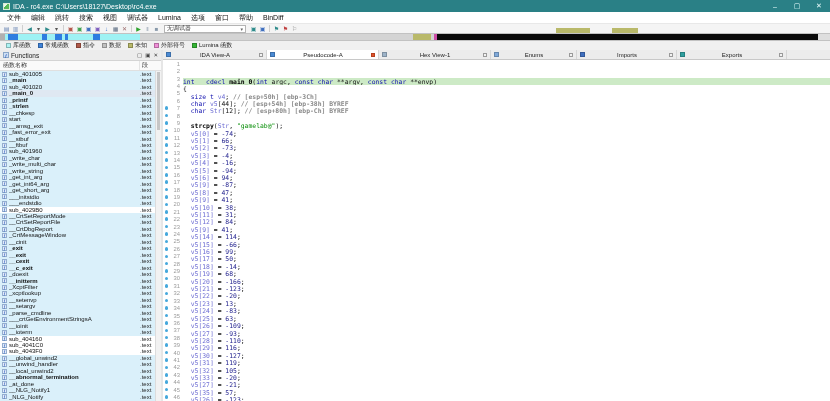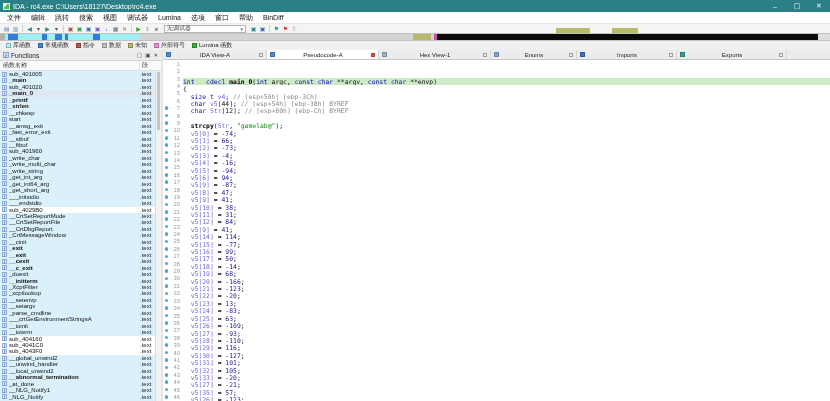--- a/index.html
+++ b/index.html
@@ -85,7 +85,7 @@
   .tok-fn{color:#000;font-weight:bold;}
   .tok-var{color:#6d6dd3;}
   .tok-num{color:#24248f;}
-  .tok-com{color:#8a8a8a;}
+  .tok-com{color:#8a8a8a;font-weight:bold;}
   .tok-str{color:#0a8f0a;}
   .tok-pl{color:#111;}
 </style>

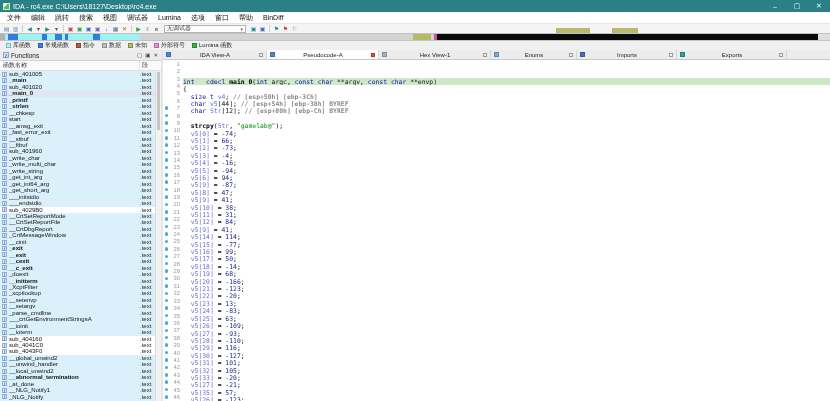--- a/index.html
+++ b/index.html
@@ -541,7 +541,7 @@
             <div class="cline"><span class="cdot"><span class="dotmark"></span></span><span class="cnum">20</span><span class="ccode"><span class="tok-pl">  </span><span class="tok-var">v5[12]</span><span class="tok-pl"> = </span><span class="tok-num">84</span><span class="tok-pl">;</span></span></div>
             <div class="cline"><span class="cdot"><span class="dotmark"></span></span><span class="cnum">21</span><span class="ccode"><span class="tok-pl">  </span><span class="tok-var">v5[9]</span><span class="tok-pl"> = </span><span class="tok-num">41</span><span class="tok-pl">;</span></span></div>
             <div class="cline"><span class="cdot"><span class="dotmark"></span></span><span class="cnum">22</span><span class="ccode"><span class="tok-pl">  </span><span class="tok-var">v5[14]</span><span class="tok-pl"> = </span><span class="tok-num">114</span><span class="tok-pl">;</span></span></div>
-            <div class="cline"><span class="cdot"><span class="dotmark"></span></span><span class="cnum">23</span><span class="ccode"><span class="tok-pl">  </span><span class="tok-var">v5[15]</span><span class="tok-pl"> = </span><span class="tok-num">-77</span><span class="tok-pl">;</span></span></div>
+            <div class="cline"><span class="cdot"><span class="dotmark"></span></span><span class="cnum">23</span><span class="ccode"><span class="tok-pl">  </span><span class="tok-var">v5[15]</span><span class="tok-pl"> = </span><span class="tok-num">-66</span><span class="tok-pl">;</span></span></div>
             <div class="cline"><span class="cdot"><span class="dotmark"></span></span><span class="cnum">24</span><span class="ccode"><span class="tok-pl">  </span><span class="tok-var">v5[16]</span><span class="tok-pl"> = </span><span class="tok-num">99</span><span class="tok-pl">;</span></span></div>
             <div class="cline"><span class="cdot"><span class="dotmark"></span></span><span class="cnum">25</span><span class="ccode"><span class="tok-pl">  </span><span class="tok-var">v5[17]</span><span class="tok-pl"> = </span><span class="tok-num">50</span><span class="tok-pl">;</span></span></div>
             <div class="cline"><span class="cdot"><span class="dotmark"></span></span><span class="cnum">26</span><span class="ccode"><span class="tok-pl">  </span><span class="tok-var">v5[18]</span><span class="tok-pl"> = </span><span class="tok-num">-14</span><span class="tok-pl">;</span></span></div>

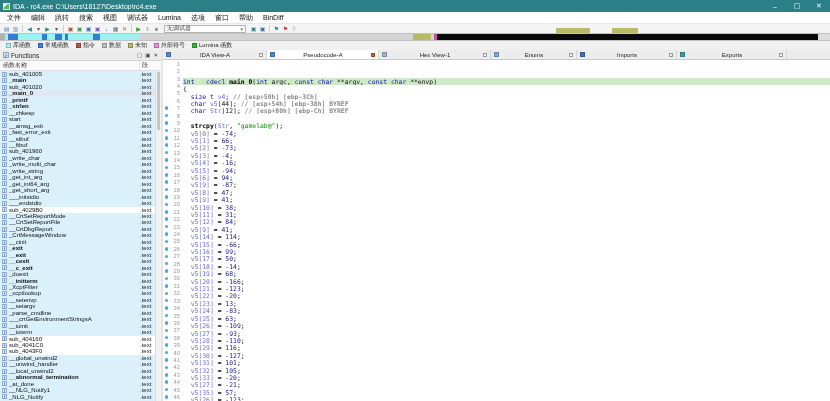--- a/index.html
+++ b/index.html
@@ -557,7 +557,7 @@
             <div class="cline"><span class="cdot"><span class="dotmark"></span></span><span class="cnum">36</span><span class="ccode"><span class="tok-pl">  </span><span class="tok-var">v5[28]</span><span class="tok-pl"> = </span><span class="tok-num">-110</span><span class="tok-pl">;</span></span></div>
             <div class="cline"><span class="cdot"><span class="dotmark"></span></span><span class="cnum">37</span><span class="ccode"><span class="tok-pl">  </span><span class="tok-var">v5[29]</span><span class="tok-pl"> = </span><span class="tok-num">116</span><span class="tok-pl">;</span></span></div>
             <div class="cline"><span class="cdot"><span class="dotmark"></span></span><span class="cnum">38</span><span class="ccode"><span class="tok-pl">  </span><span class="tok-var">v5[30]</span><span class="tok-pl"> = </span><span class="tok-num">-127</span><span class="tok-pl">;</span></span></div>
-            <div class="cline"><span class="cdot"><span class="dotmark"></span></span><span class="cnum">39</span><span class="ccode"><span class="tok-pl">  </span><span class="tok-var">v5[31]</span><span class="tok-pl"> = </span><span class="tok-num">101</span><span class="tok-pl">;</span></span></div>
+            <div class="cline"><span class="cdot"><span class="dotmark"></span></span><span class="cnum">39</span><span class="ccode"><span class="tok-pl">  </span><span class="tok-var">v5[31]</span><span class="tok-pl"> = </span><span class="tok-num">119</span><span class="tok-pl">;</span></span></div>
             <div class="cline"><span class="cdot"><span class="dotmark"></span></span><span class="cnum">40</span><span class="ccode"><span class="tok-pl">  </span><span class="tok-var">v5[32]</span><span class="tok-pl"> = </span><span class="tok-num">105</span><span class="tok-pl">;</span></span></div>
             <div class="cline"><span class="cdot"><span class="dotmark"></span></span><span class="cnum">41</span><span class="ccode"><span class="tok-pl">  </span><span class="tok-var">v5[33]</span><span class="tok-pl"> = </span><span class="tok-num">-20</span><span class="tok-pl">;</span></span></div>
             <div class="cline"><span class="cdot"><span class="dotmark"></span></span><span class="cnum">42</span><span class="ccode"><span class="tok-pl">  </span><span class="tok-var">v5[27]</span><span class="tok-pl"> = </span><span class="tok-num">-21</span><span class="tok-pl">;</span></span></div>

